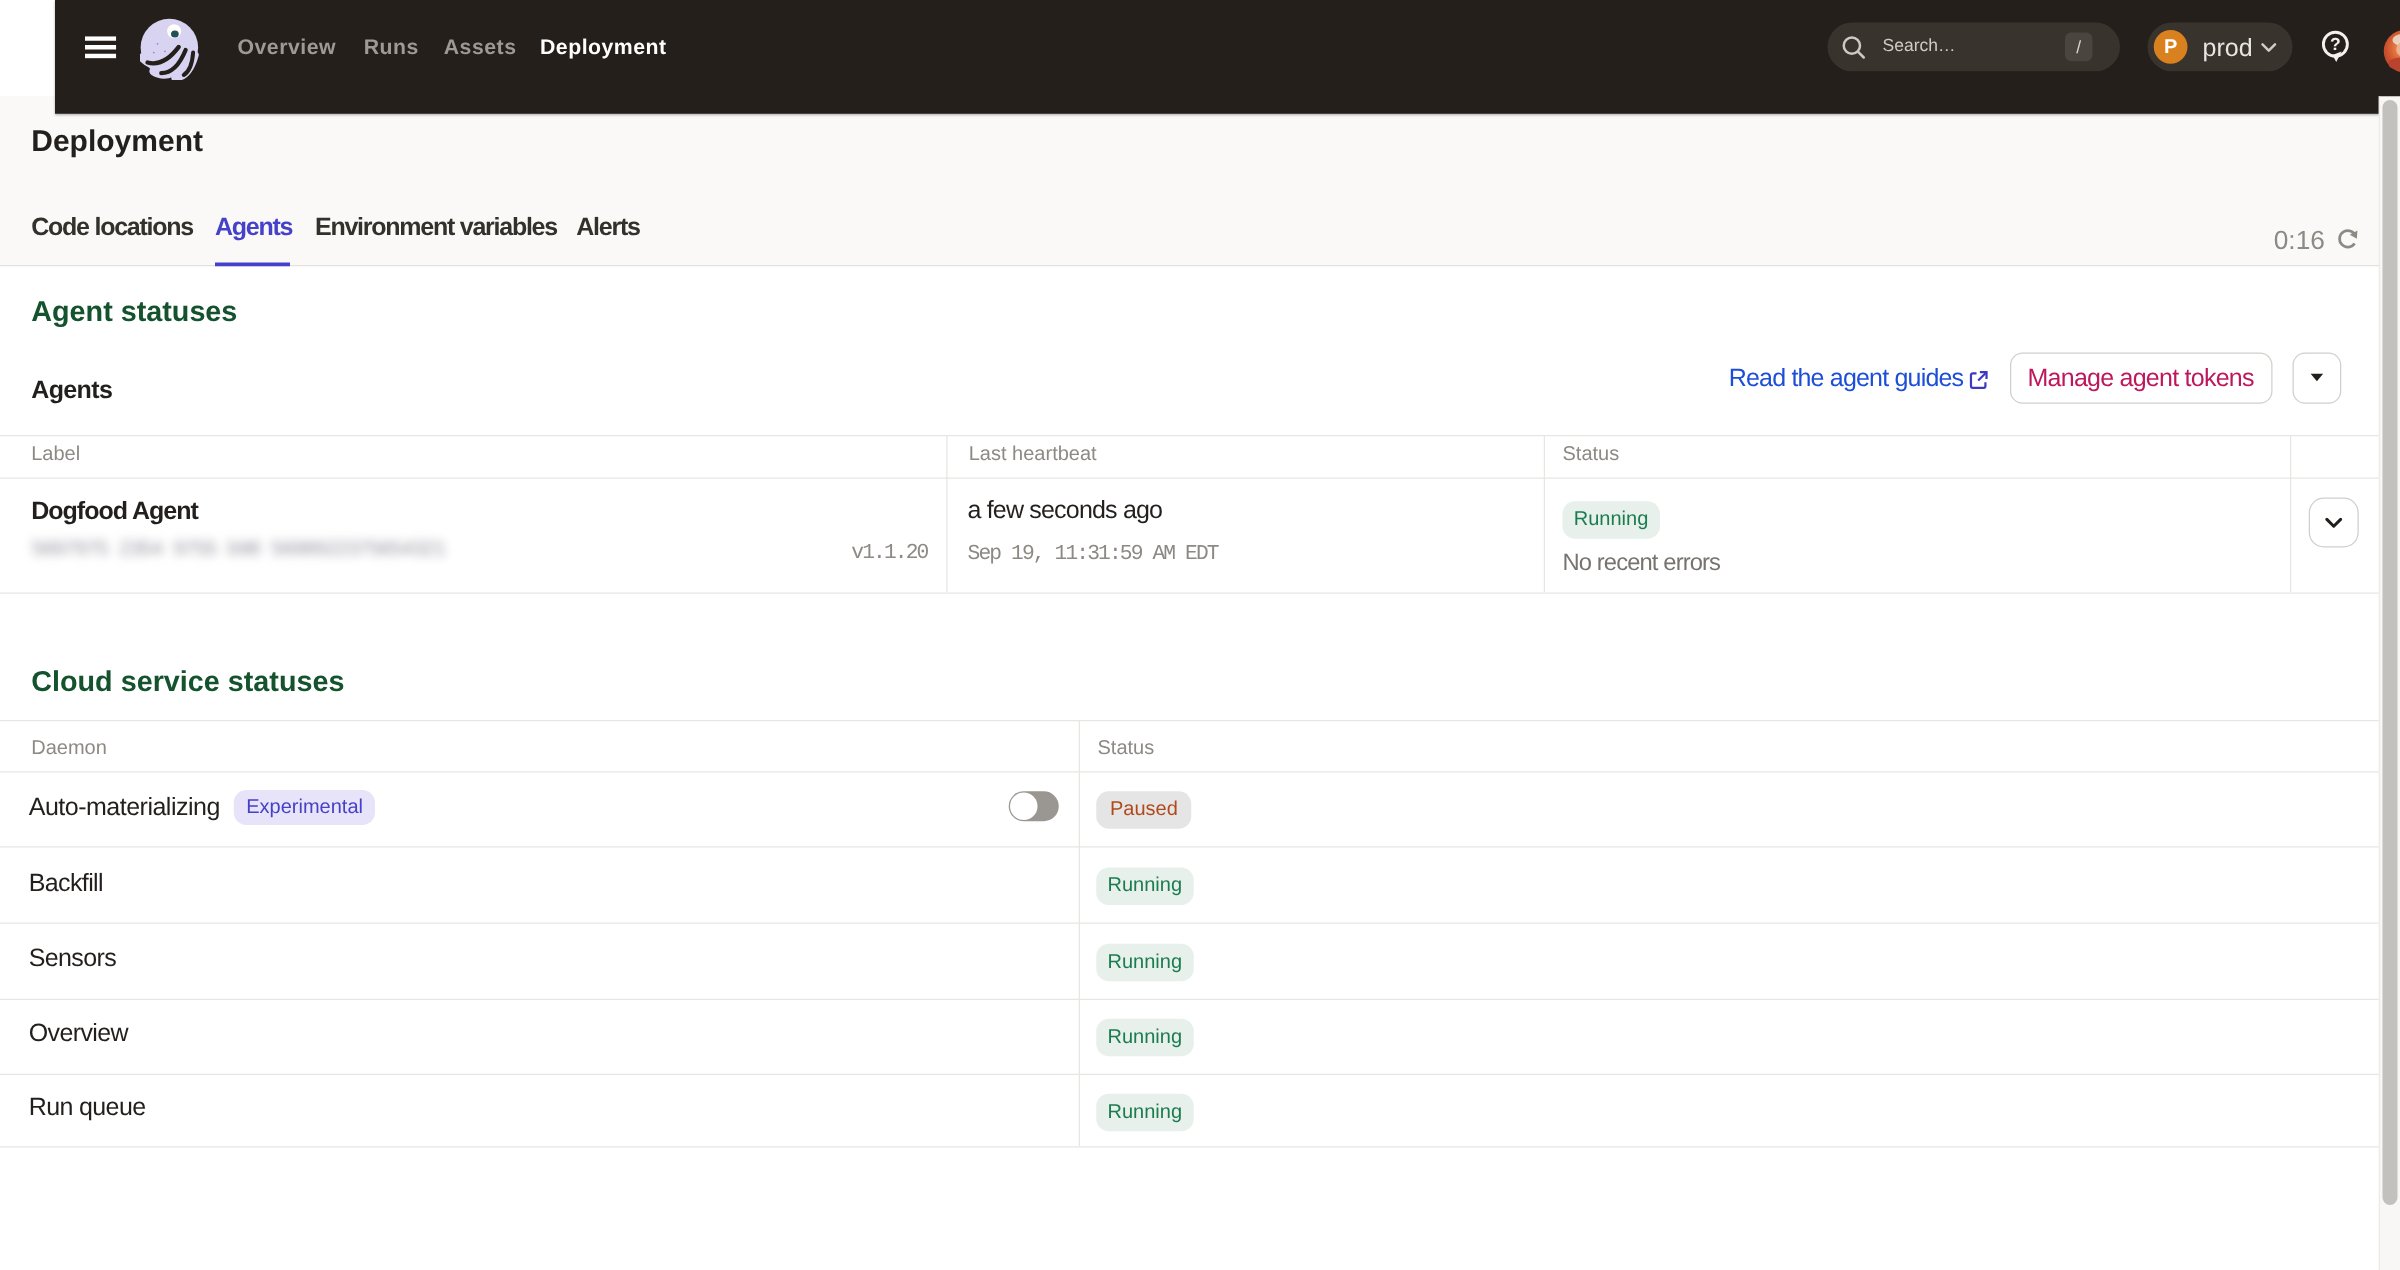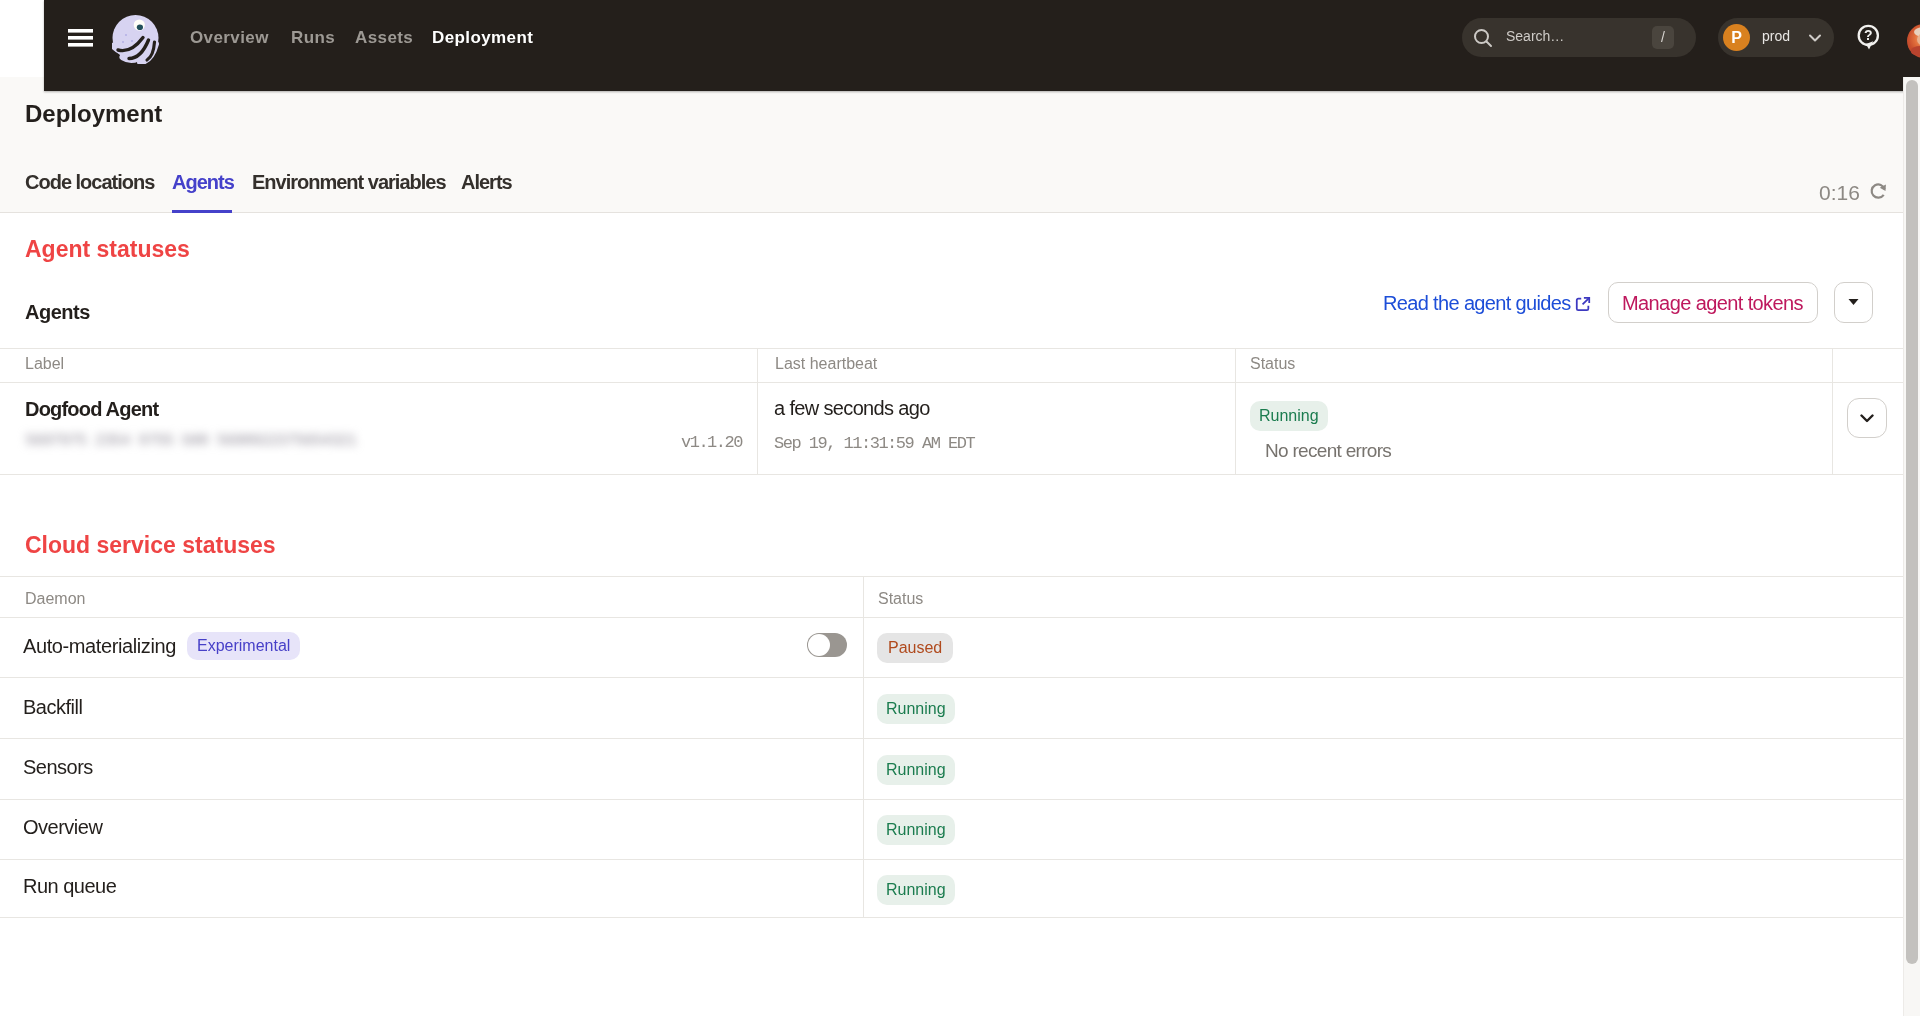--- a/index.html
+++ b/index.html
@@ -23,7 +23,7 @@
   #prodpill { position:absolute; left:1674px; top:18px; width:116px; height:39px; border-radius:20px; background:#38332d; }
   #prodpill .pcirc { position:absolute; left:5px; top:6px; width:27px; height:27px; border-radius:50%;
                      background:#d9811f; color:#fff; font-size:16px; font-weight:700; text-align:center; line-height:27px; }
-  #prodpill .ptext { position:absolute; left:44px; top:11px; font-size:14px; color:#e8e6e3; line-height:1; }
+  #prodpill .ptext { position:absolute; left:44px; top:11px; font-size:20px; color:#e8e6e3; line-height:1; }
   #avatar { position:absolute; left:1863px; top:24px; width:34px; height:34px; border-radius:50%;
             background:radial-gradient(circle at 50% 42%, #f0b487 0%, #e2703c 35%, #c94f2d 60%, #a53d2a 100%); }
 

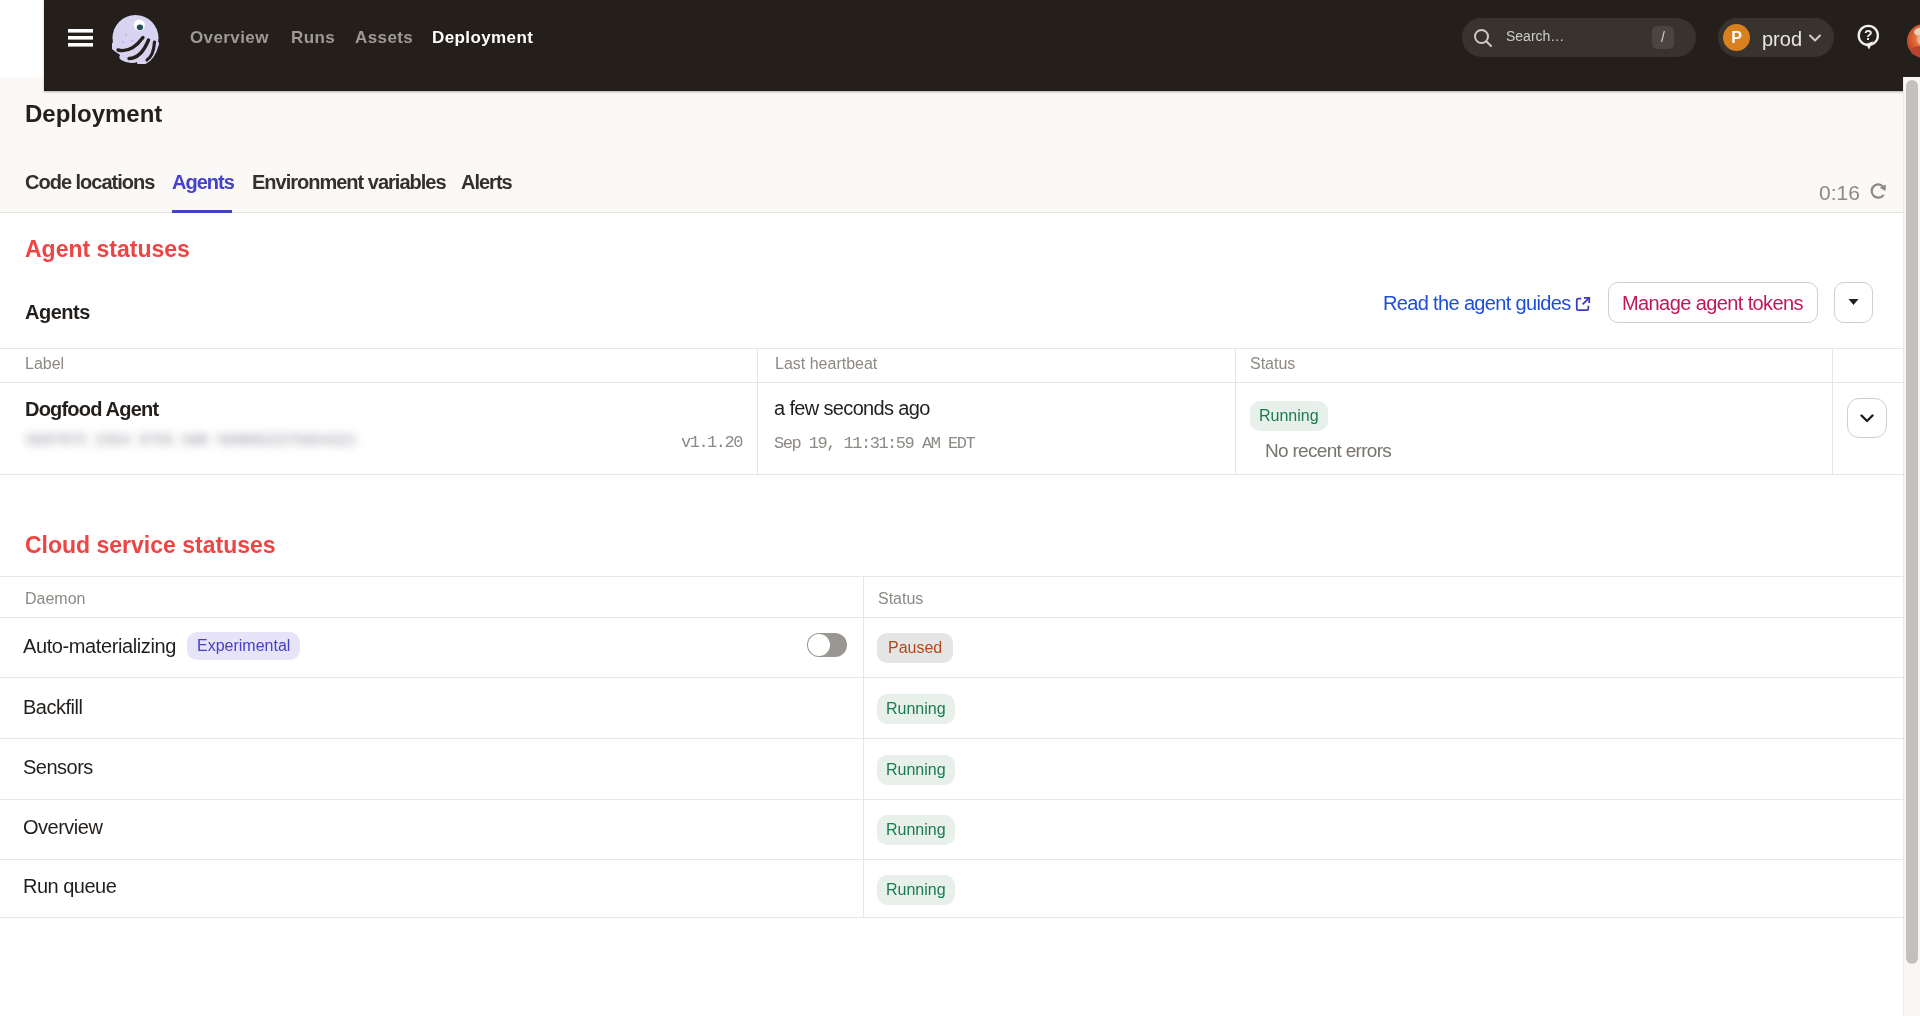--- a/index.html
+++ b/index.html
@@ -37,7 +37,7 @@
   #timer { position:absolute; left:1819px; top:182px; font-size:21px; color:#8d8984; line-height:1; }
 
   
-  .h2 { position:absolute; left:25px; font-size:23px; font-weight:700; color:#ef4444; line-height:1; }
+  .h2 { position:absolute; left:25px; font-size:23px; font-weight:700; color:#14532d; line-height:1; }
   .h3 { position:absolute; left:25px; font-size:20px; font-weight:700; color:#231f1c; line-height:1; letter-spacing:-0.5px; }
   .link { color:#1d4ed8; font-size:20px; line-height:1; letter-spacing:-0.65px; }
   .btn { position:absolute; background:#fff; border:1px solid #d2cfcb; border-radius:10px; }

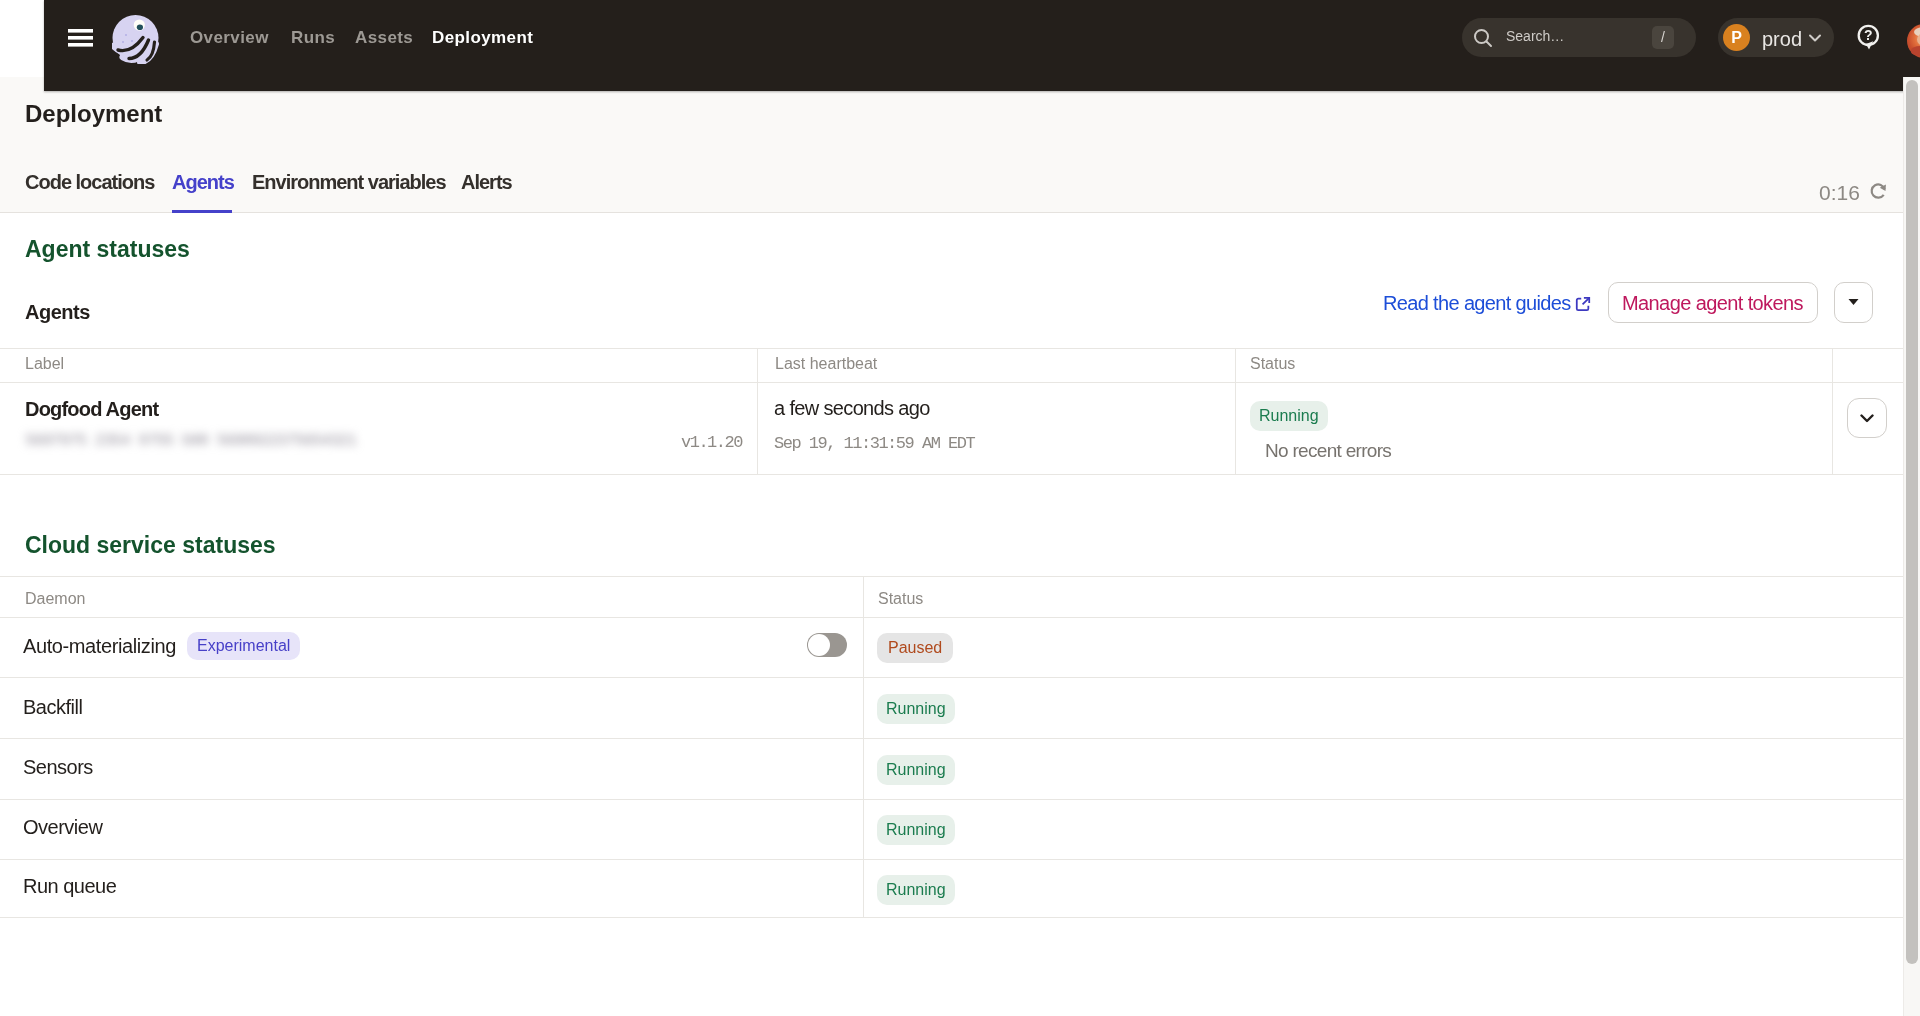--- a/index.html
+++ b/index.html
@@ -49,7 +49,7 @@
   .badge.green { background:#e7f0ea; color:#1b7c4f; padding:0 9px;text-align:right; }
   .badge.orange { background:#e5e5e5; color:#b04a1d; }
   .badge.purple { background:#e7e4f9; color:#4740c8; height:28px; line-height:28px; padding:0 10px; }
-  .gray20 { font-size:20px; color:#77736e; line-height:1; position:absolute;margin-left:15px; }
+  .gray20 { font-size:20px; color:#77736e; line-height:1; position:absolute; }
 
   
   #sbtrack { position:absolute; left:1903px; top:77px; width:17px; height:939px; background:#f8f7f5; border-left:1px solid #edebe8; z-index:6;}

